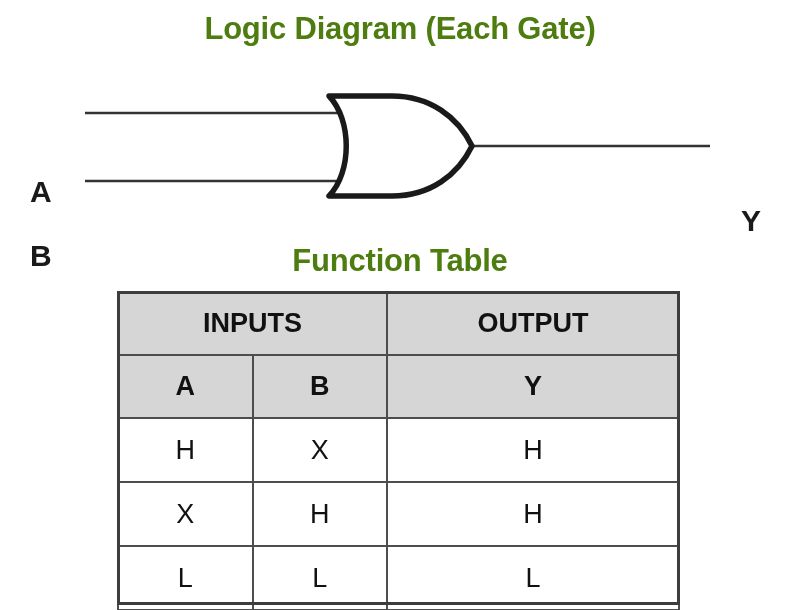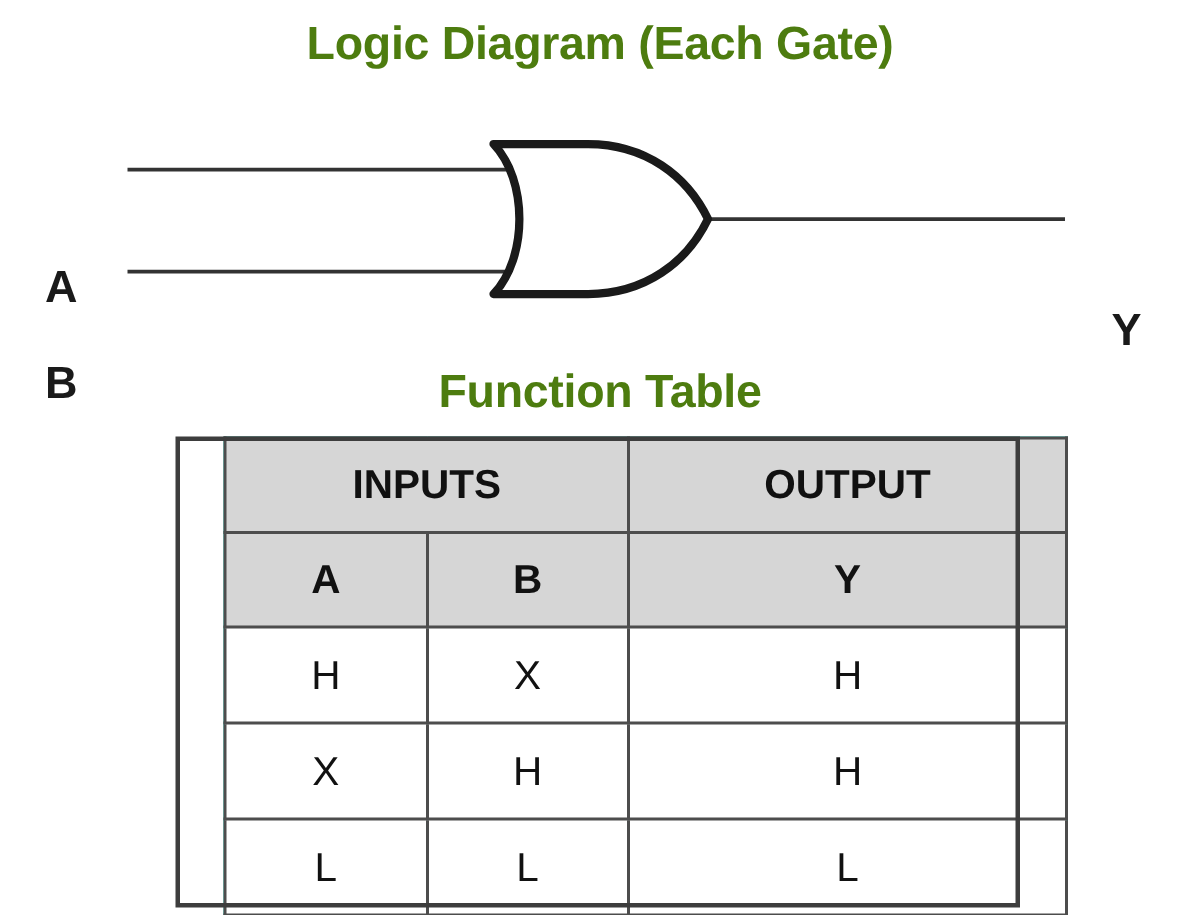--- a/index.html
+++ b/index.html
@@ -73,8 +73,7 @@
     width: 563px;
     border-collapse: collapse;
     table-layout: fixed;
-    background: #14b8a6;
-    margin-left: 32px;
+    background: #f97316;
   }
   #function-table td {
     border: 2px solid #4d4d4d;

